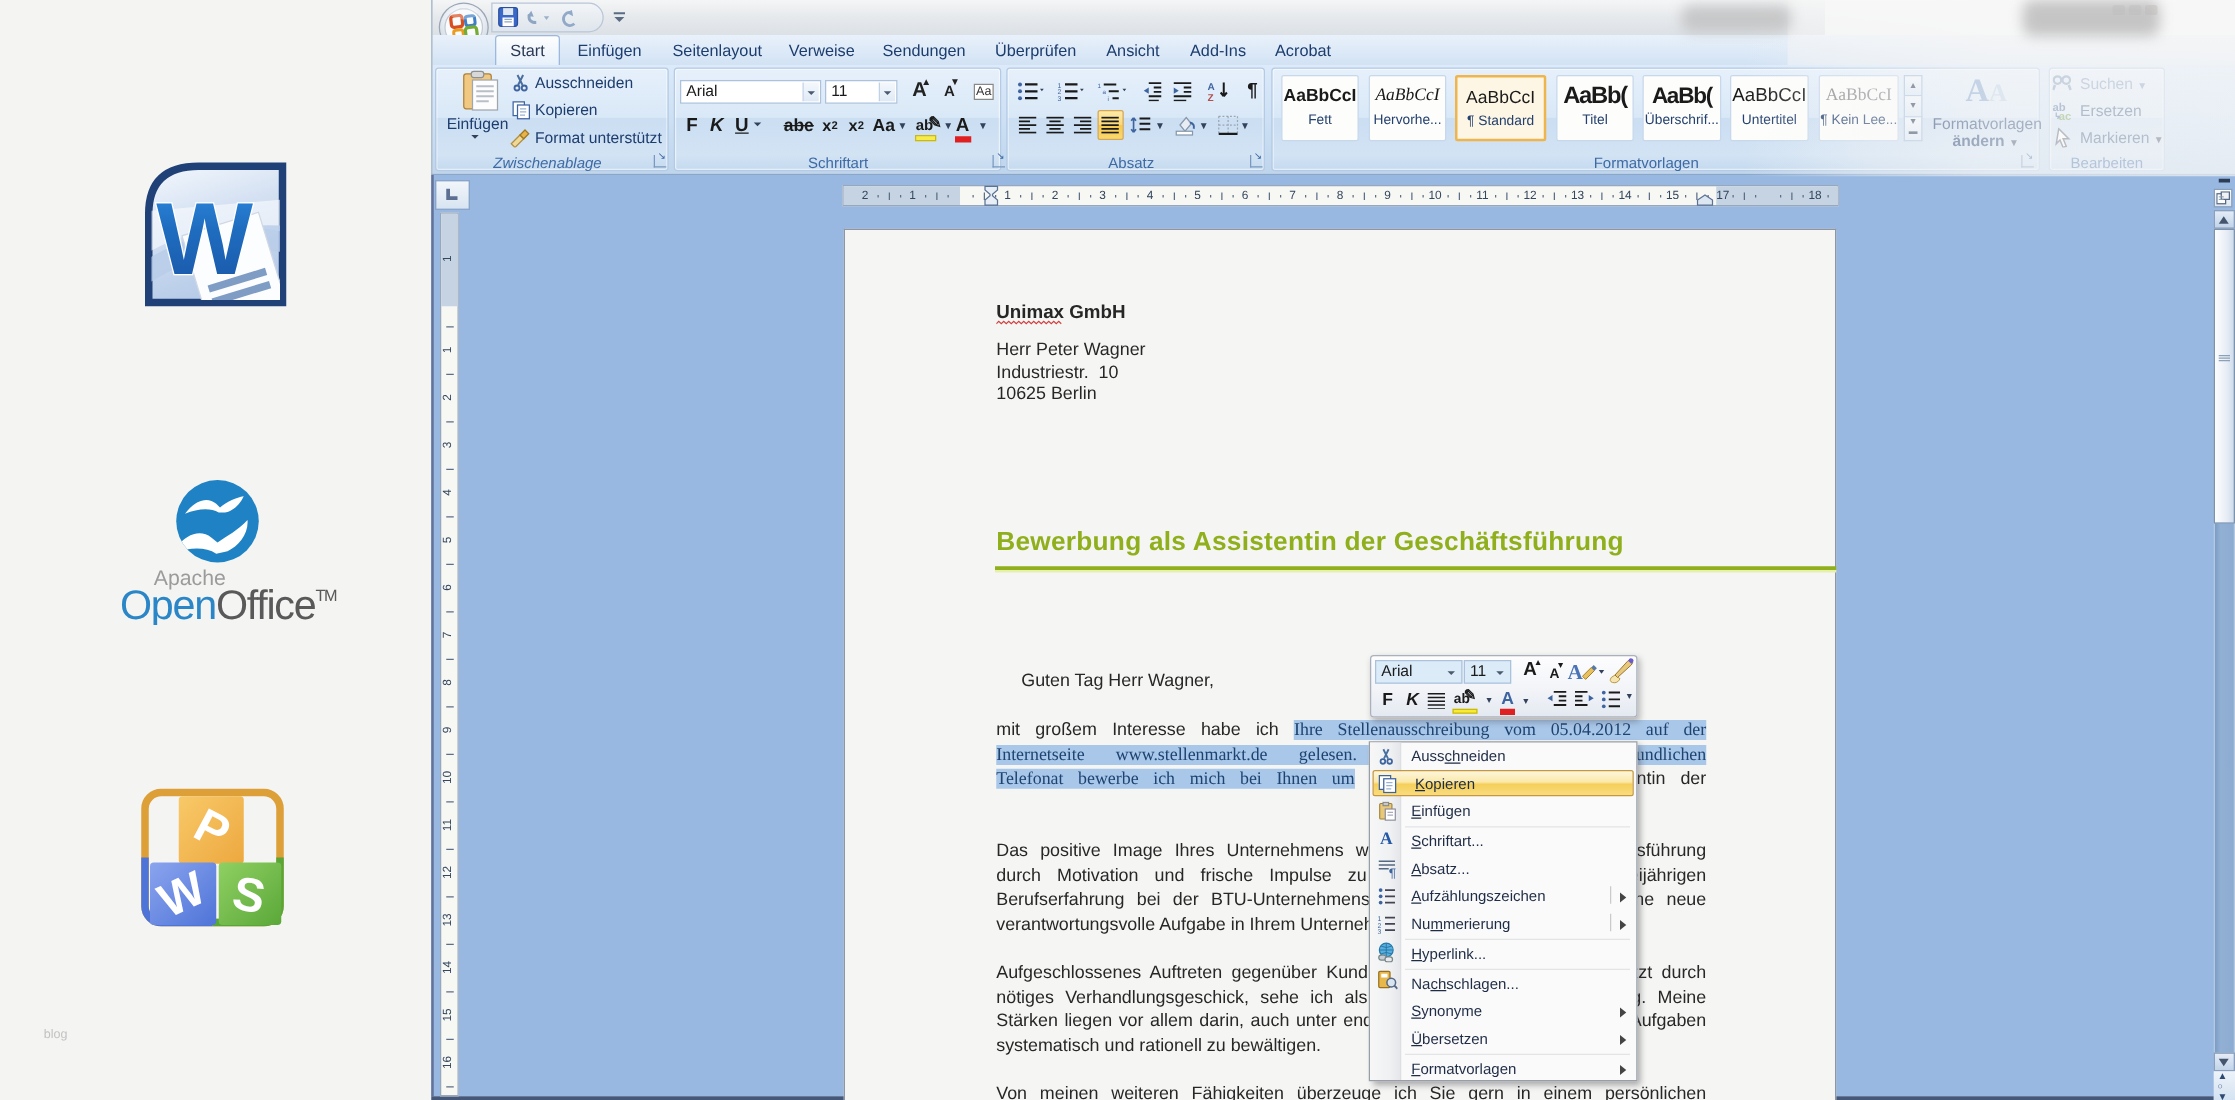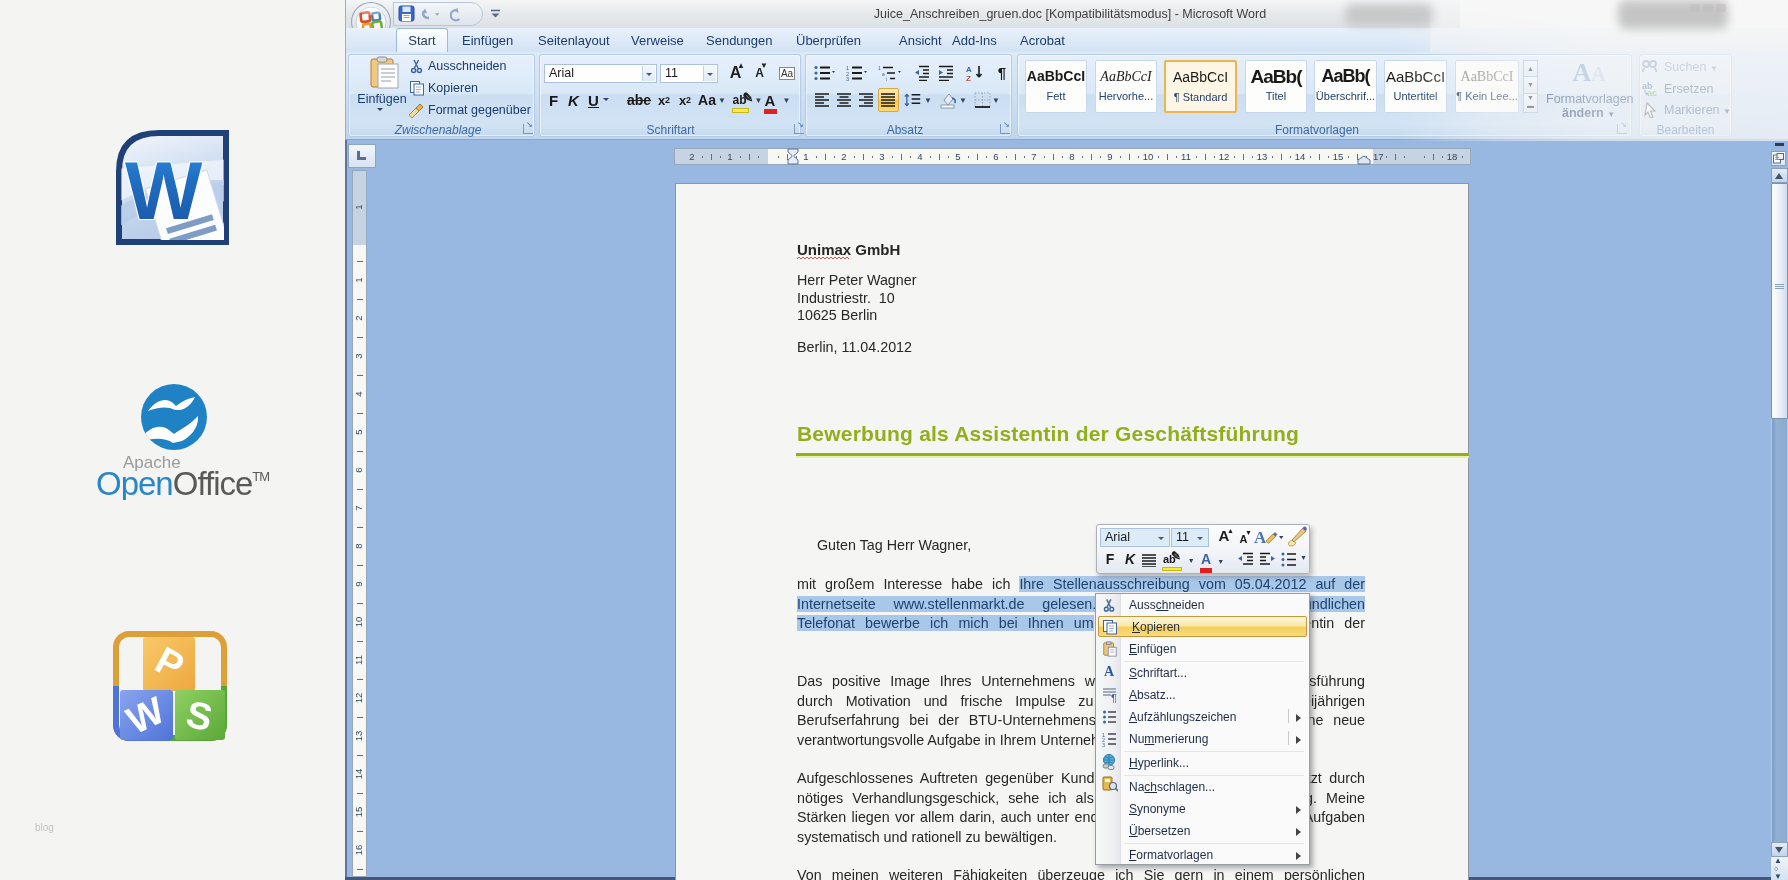--- a/index.html
+++ b/index.html
@@ -114,7 +114,6 @@
   <div id="win" class="abs" style="left:345px;top:0;width:1443px;height:880px;">
 
     <div class="abs" style="left:0;top:0;width:1443px;height:28px;background:linear-gradient(#f4f5f6,#e6e9ec 50%,#dce1e6);border-left:1px solid #9badc4;"></div>
-    <div class="abs" style="left:425px;top:7px;width:600px;text-align:center;font-size:12.5px;color:#3e3e3e;">Juice_Anschreiben_gruen.doc [Kompatibilitätsmodus]  -  Microsoft Word</div>
 
     <div class="abs" style="left:48px;top:2px;width:90px;height:24px;border:1px solid #b9c6d8;border-radius:0 12px 12px 0;background:linear-gradient(#f2f5f8,#dfe5ec);"></div>
 

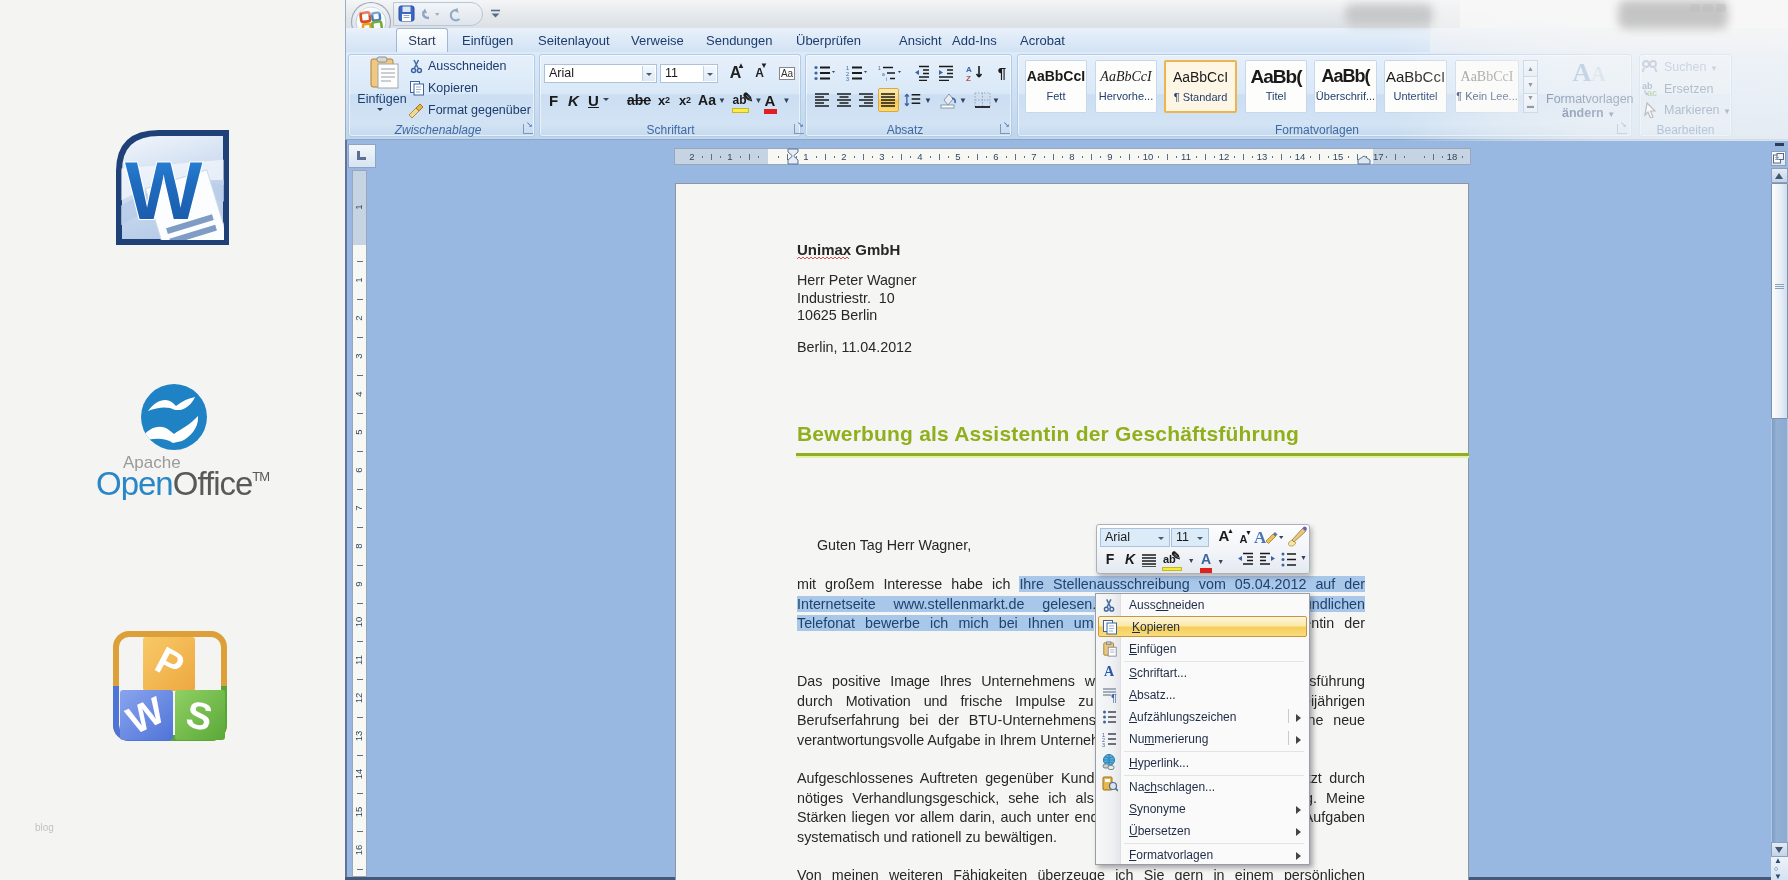--- a/index.html
+++ b/index.html
@@ -162,7 +162,7 @@
     <div class="abs" style="left:286px;top:33px;font-size:13px;color:#1c3d6e;">Verweise</div>
     <div class="abs" style="left:361px;top:33px;font-size:13px;color:#1c3d6e;">Sendungen</div>
     <div class="abs" style="left:451px;top:33px;font-size:13px;color:#1c3d6e;">Überprüfen</div>
-    <div class="abs" style="left:540px;top:33px;font-size:13px;color:#1c3d6e;margin-left:14px;">Ansicht</div>
+    <div class="abs" style="left:540px;top:33px;font-size:13px;color:#1c3d6e;">Ansicht</div>
     <div class="abs" style="left:607px;top:33px;font-size:13px;color:#1c3d6e;">Add-Ins</div>
     <div class="abs" style="left:675px;top:33px;font-size:13px;color:#1c3d6e;">Acrobat</div>
 

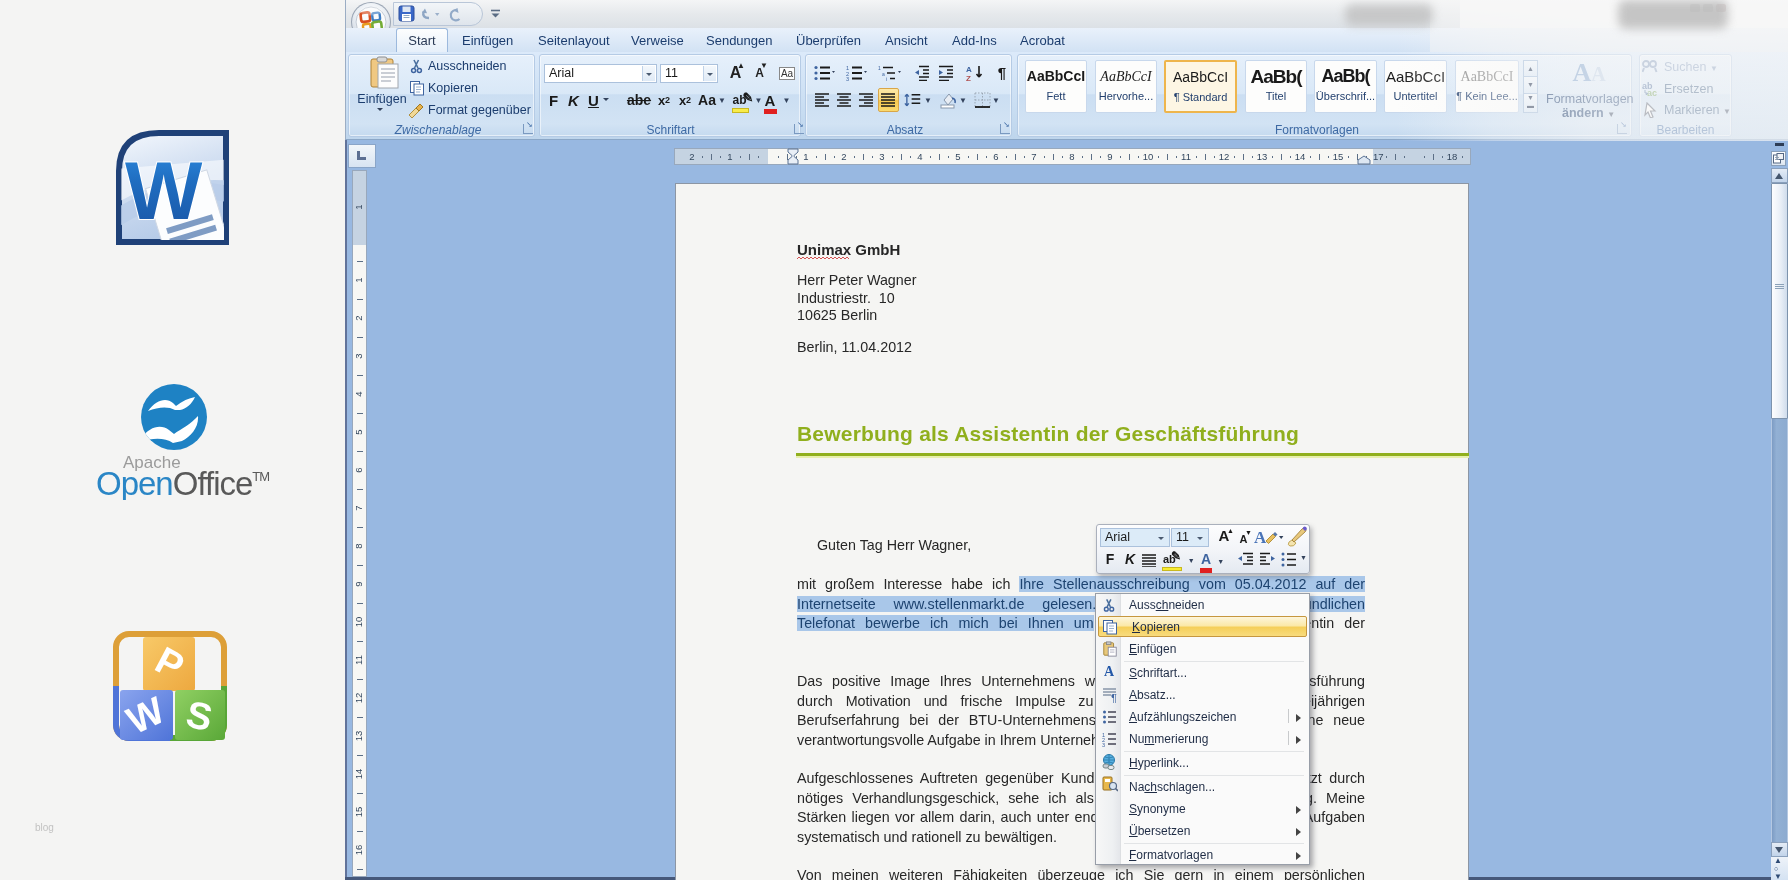--- a/index.html
+++ b/index.html
@@ -197,7 +197,7 @@
       <path d="M2 13 L9 6 l3 3 -7 7z" fill="#f0d898" stroke="#b09040"></path>
       <path d="M9 6 l4-4 3 3 -4 4z" fill="#e8b24c" stroke="#a07820"></path>
     </svg>
-    <div class="abs" style="left:83px;top:103px;font-size:12.5px;color:#1c3d6e;">Format gegenüber</div>
+    <div class="abs" style="left:83px;top:103px;font-size:12.5px;color:#1c3d6e;">Format unterstützt</div>
 
     <div class="abs grp" style="left:194px;top:54px;width:262px;height:83px;"></div>
     <div class="abs glab" style="left:194px;top:123px;width:263px;">Schriftart</div>

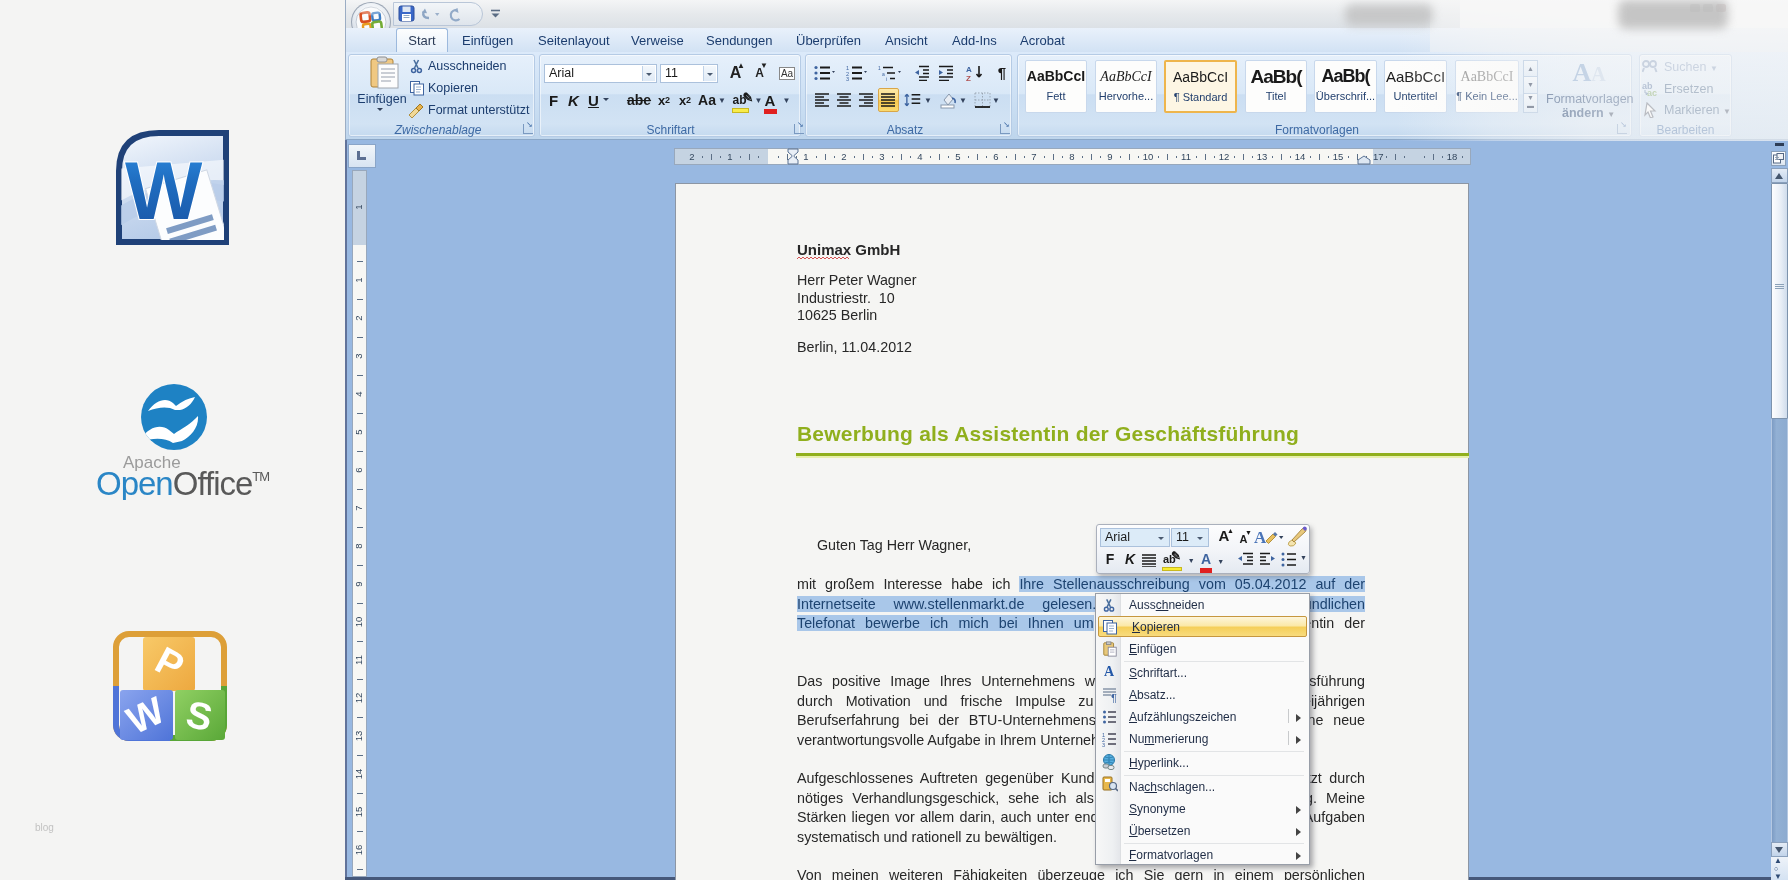--- a/index.html
+++ b/index.html
@@ -574,7 +574,6 @@
     <div class="abs doc" style="left:452px;top:271px;">Herr Peter Wagner</div>
     <div class="abs doc" style="left:452px;top:288.5px;">Industriestr.&nbsp; 10</div>
     <div class="abs doc" style="left:452px;top:306px;">10625 Berlin</div>
-    <div class="abs doc" style="left:452px;top:338px;">Berlin, 11.04.2012</div>
 
     <div class="abs" id="headline" style="left:452px;top:422px;font-size:21px;font-weight:bold;color:#90af1d;letter-spacing:0.2px;">Bewerbung als Assistentin der Geschäftsführung</div>
     <div class="abs" style="left:451px;top:453px;width:673px;height:3px;background:#90af1d;"></div>

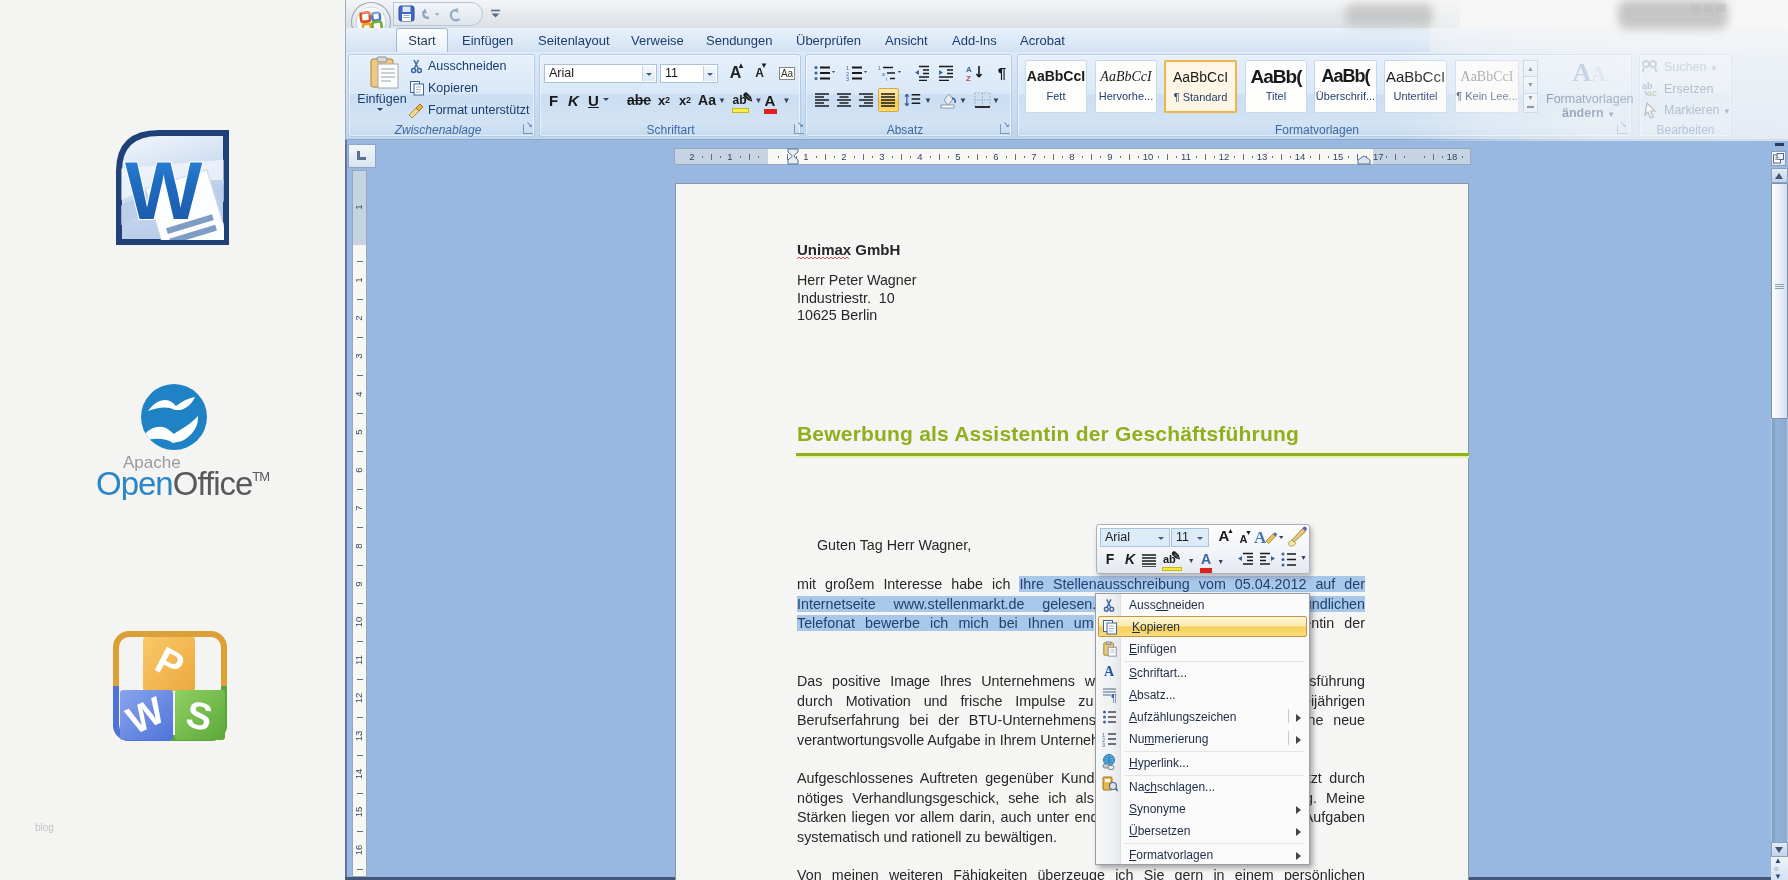--- a/index.html
+++ b/index.html
@@ -22,7 +22,7 @@
   .cell.sel { border:2px solid #eeb54c; background:#fdf6e4; }
   .doc, .docj { font-size:14.3px; color:#272727; width:568px; line-height:19.5px; white-space:nowrap; }
   .docj { text-align:justify; text-align-last:justify; white-space:normal; }
-  .hl { background:#a9c7e9; color:#1d4370; }
+  .hl { background:#a9c7e9; color:#1d4370;font-family:Liberation Serif, serif; }
   .mi { position:absolute; left:0; width:100%; height:22px; line-height:22px; padding-left:33px; font-size:12px; color:#1f2c45; }
   .mi.hi { background:linear-gradient(#fdf6dc,#fbe9a9 45%,#f5cf5a 55%,#f8dc7e); border:1px solid #c6973f; border-radius:2px; width:209px; left:2px; height:21px; line-height:20px; }
   .sep { position:absolute; left:28px; width:180px; height:1px; background:#e2e4e6; }

